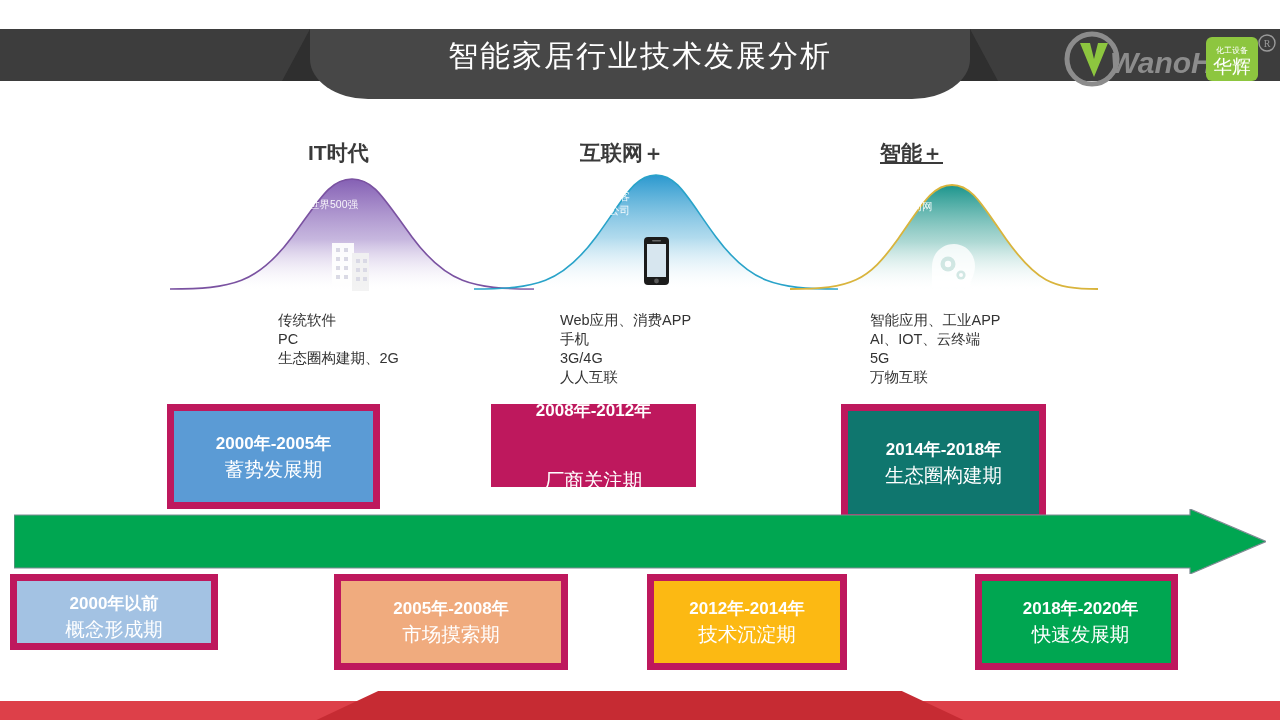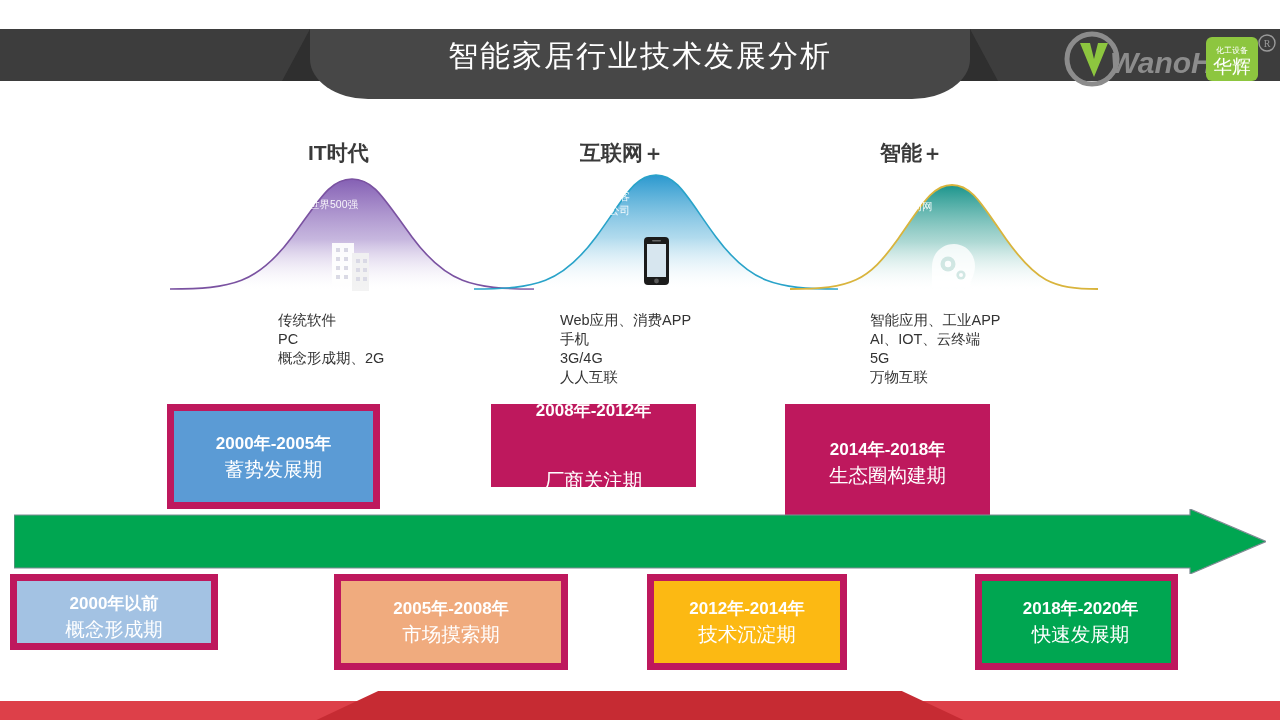--- a/index.html
+++ b/index.html
@@ -84,7 +84,7 @@
   }
   .era-title.t1 { left: 308px; top: 32px; }
   .era-title.t2 { left: 580px; top: 32px; }
-  .era-title.t3 { left: 880px; top: 32px; }
+  .era-title.t3 { left: 880px; top: 32px; text-decoration: underline; }
 
   .peak-label {
     position: absolute;

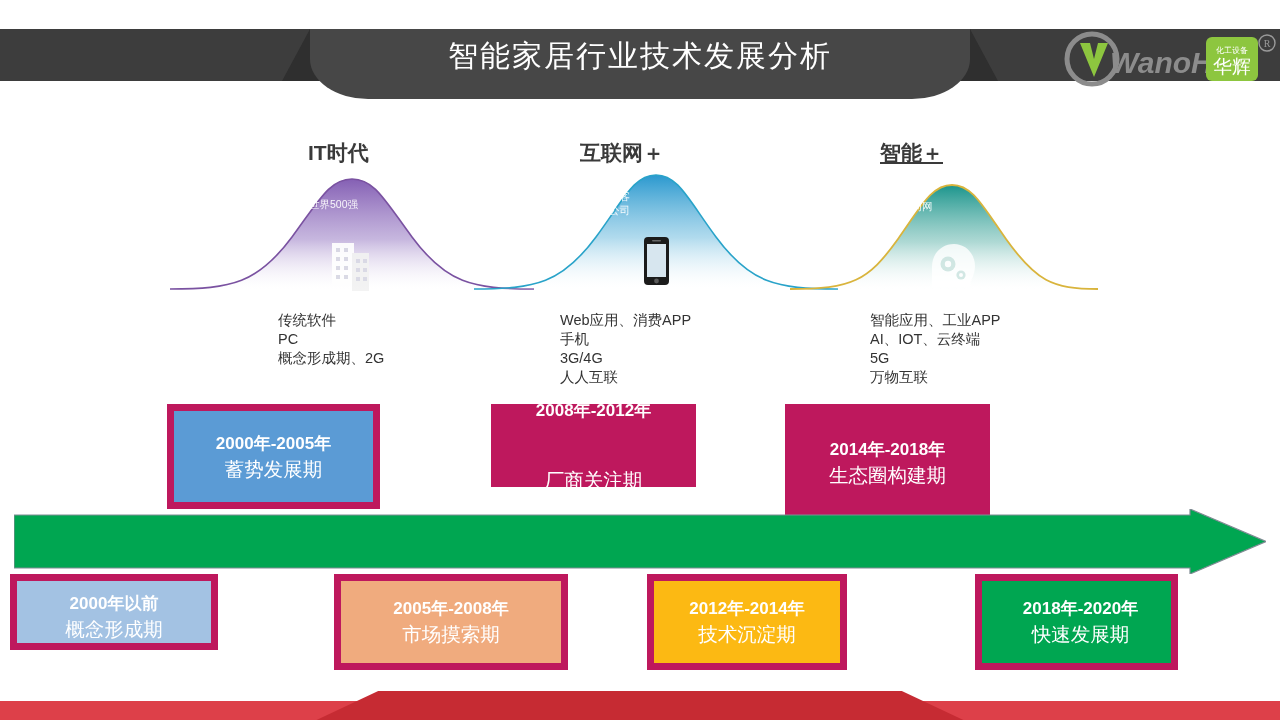--- a/index.html
+++ b/index.html
@@ -290,7 +290,7 @@
     <div class="era-body b1">
       <div>传统软件</div>
       <div>PC</div>
-      <div>概念形成期、2G</div>
+      <div>生态圈构建期、2G</div>
     </div>
     <div class="era-body b2">
       <div>Web应用、消费APP</div>

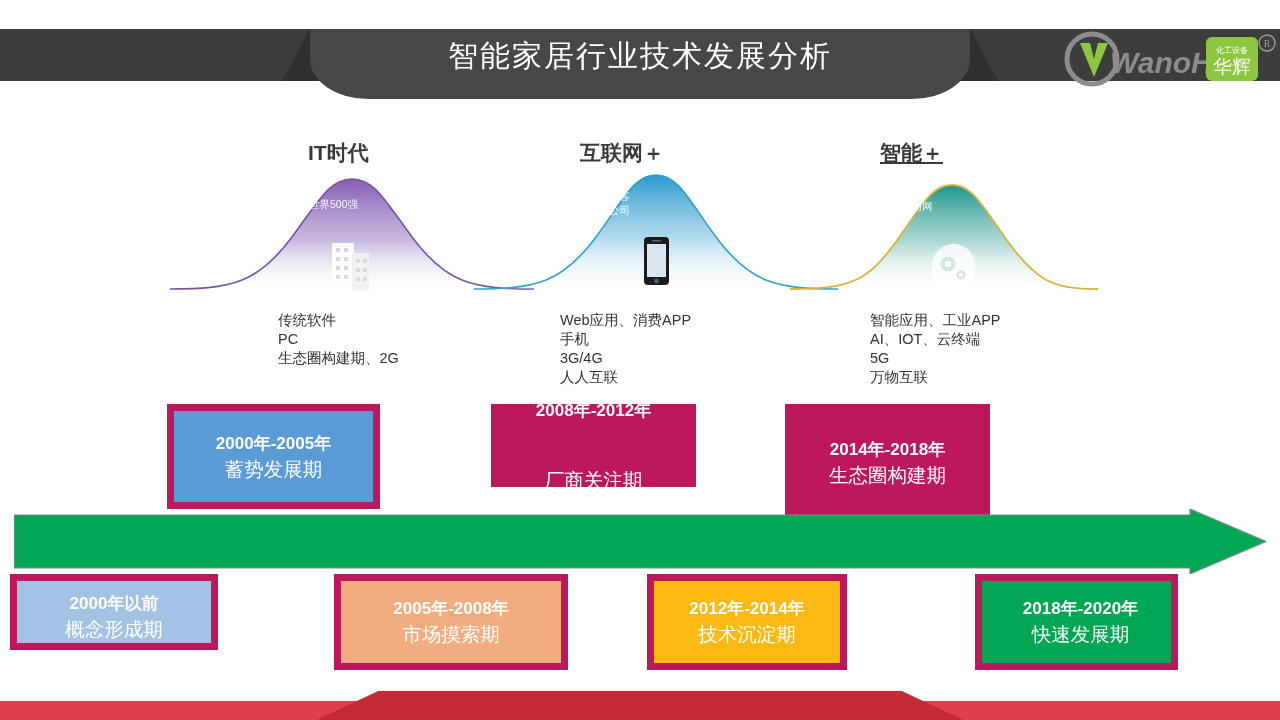--- a/index.html
+++ b/index.html
@@ -134,7 +134,7 @@
   
   .tb-top1 { left: 167px; top: 375px; width: 213px; height: 105px; background: #5b9bd5; }
   .tb-top2 { left: 491px; top: 375px; width: 205px; height: 83px; background: #be185d; gap: 44px; }
-  .tb-top3 { left: 785px; top: 375px; width: 205px; height: 117px; background: #be185d; }
+  .tb-top3 { left: 841px; top: 375px; width: 205px; height: 117px; background: #0f766e; }
 
   
   .tb-bot1 { left: 10px;  top: 545px; width: 208px; height: 76px; background: #a3c2e3; justify-content: flex-end; }

